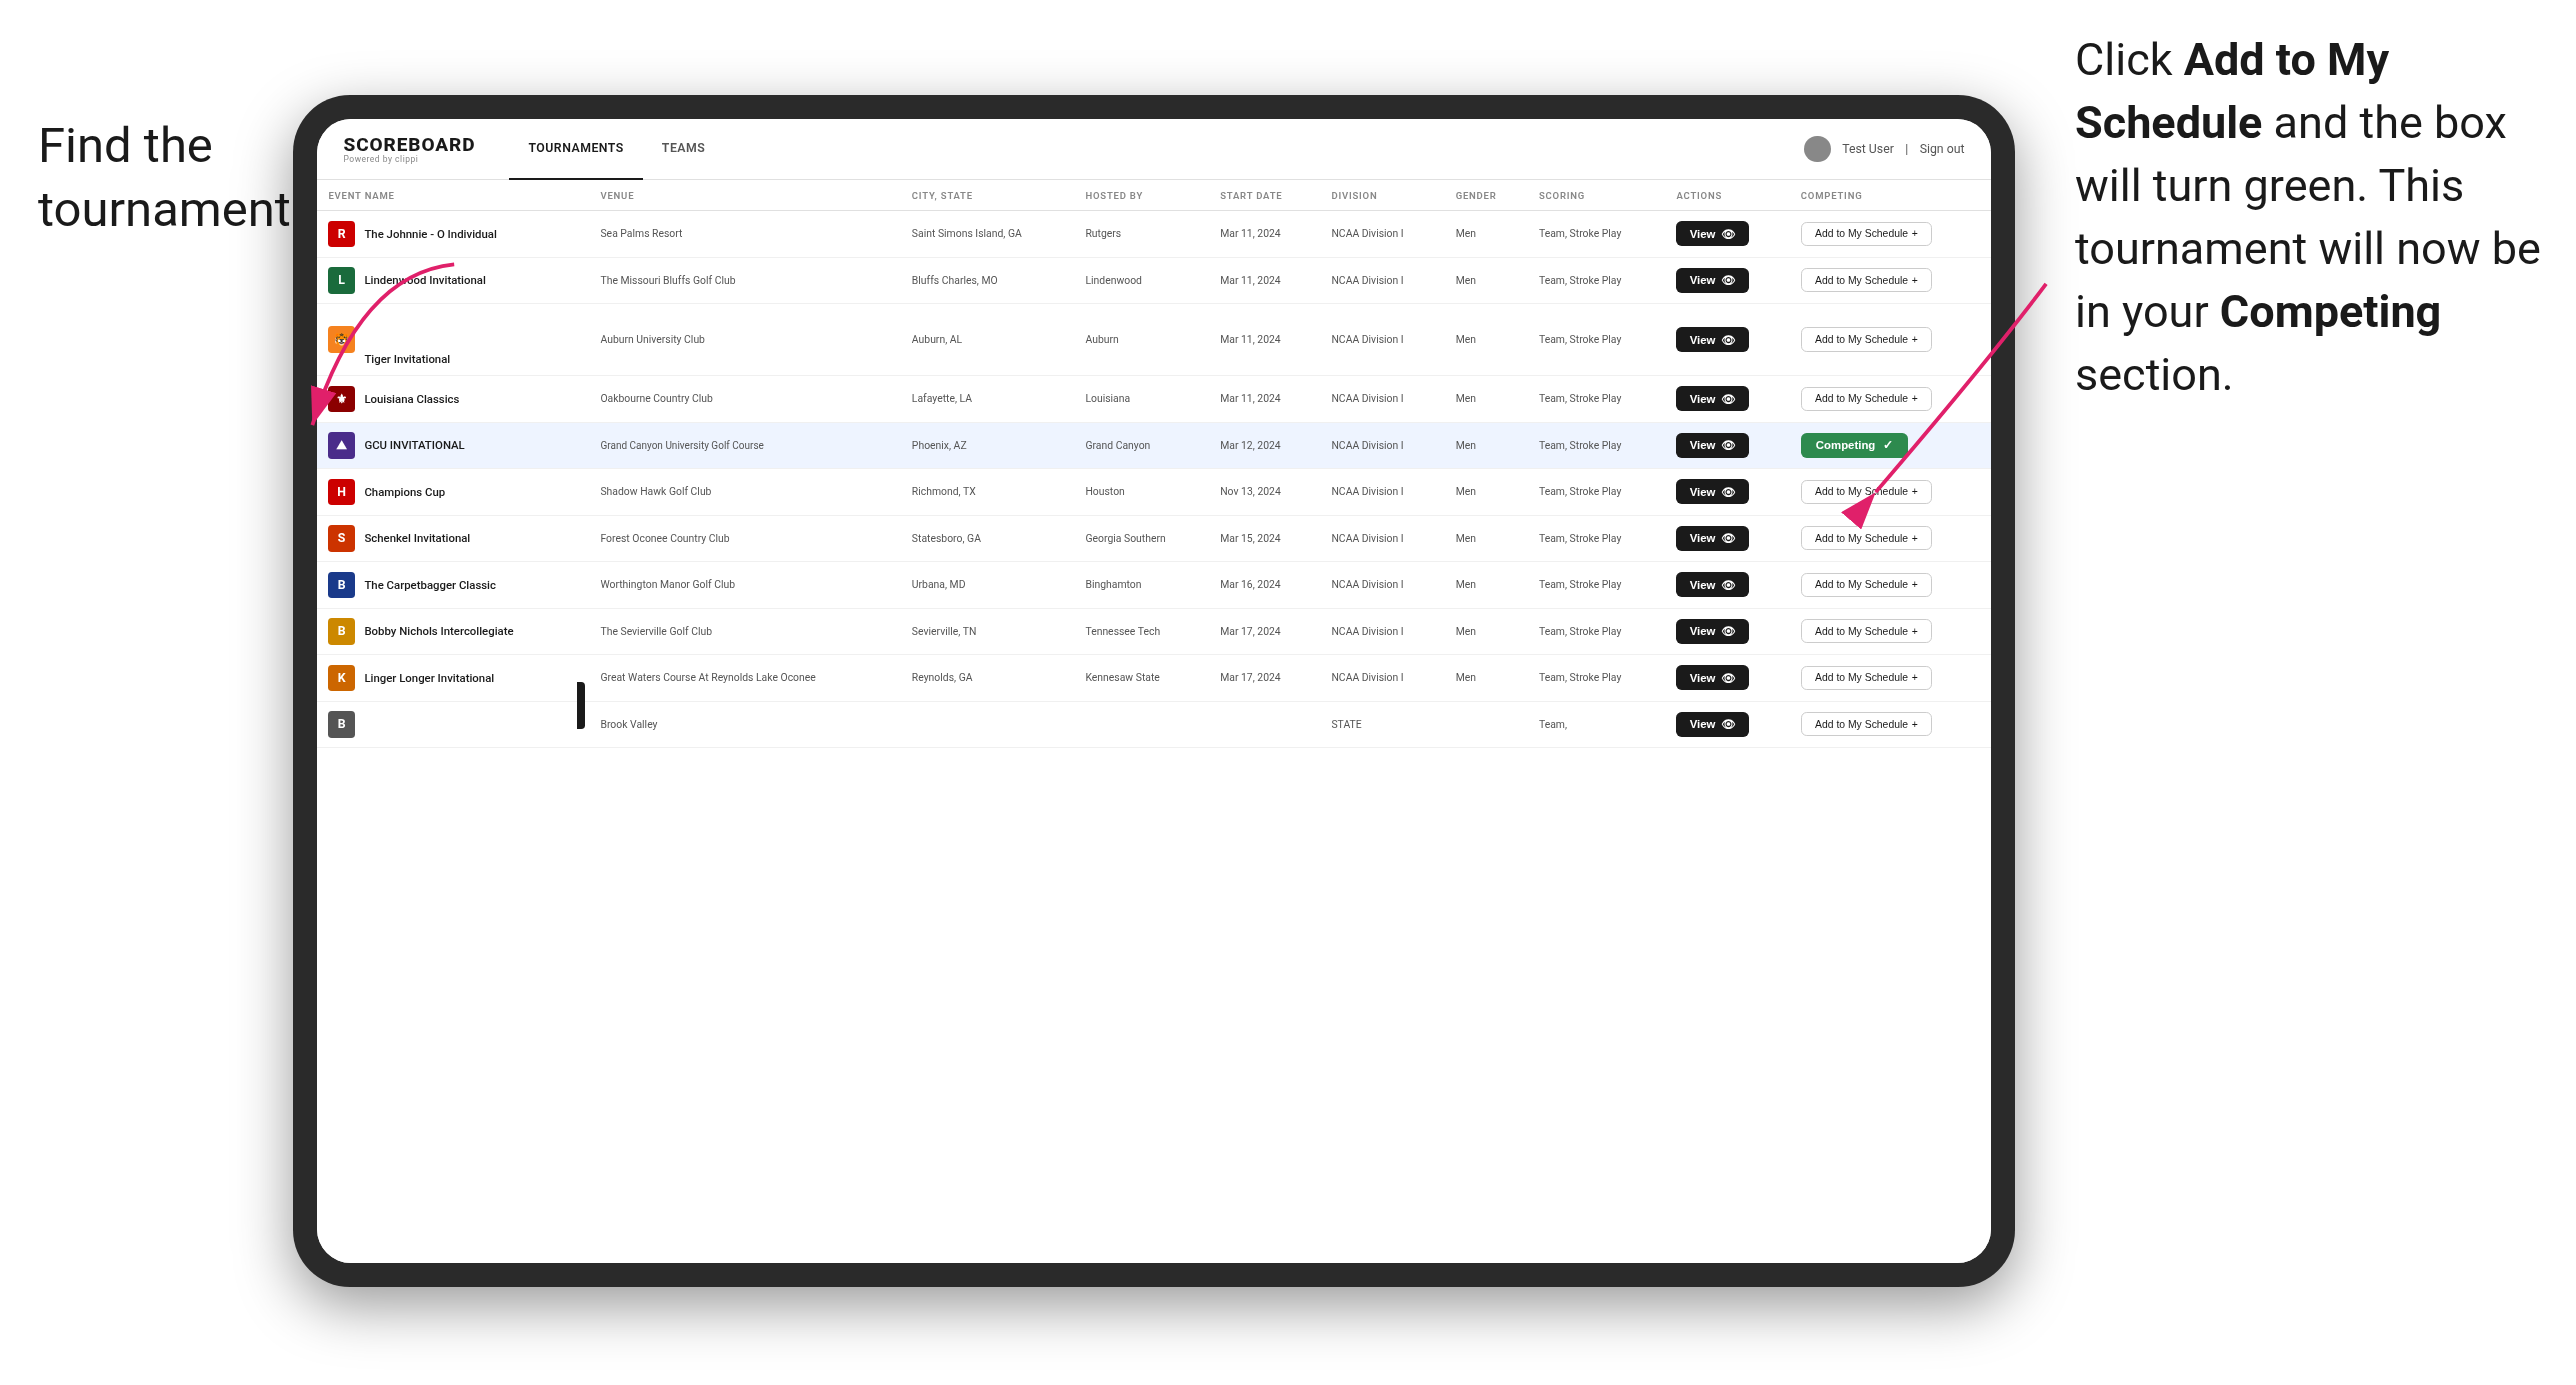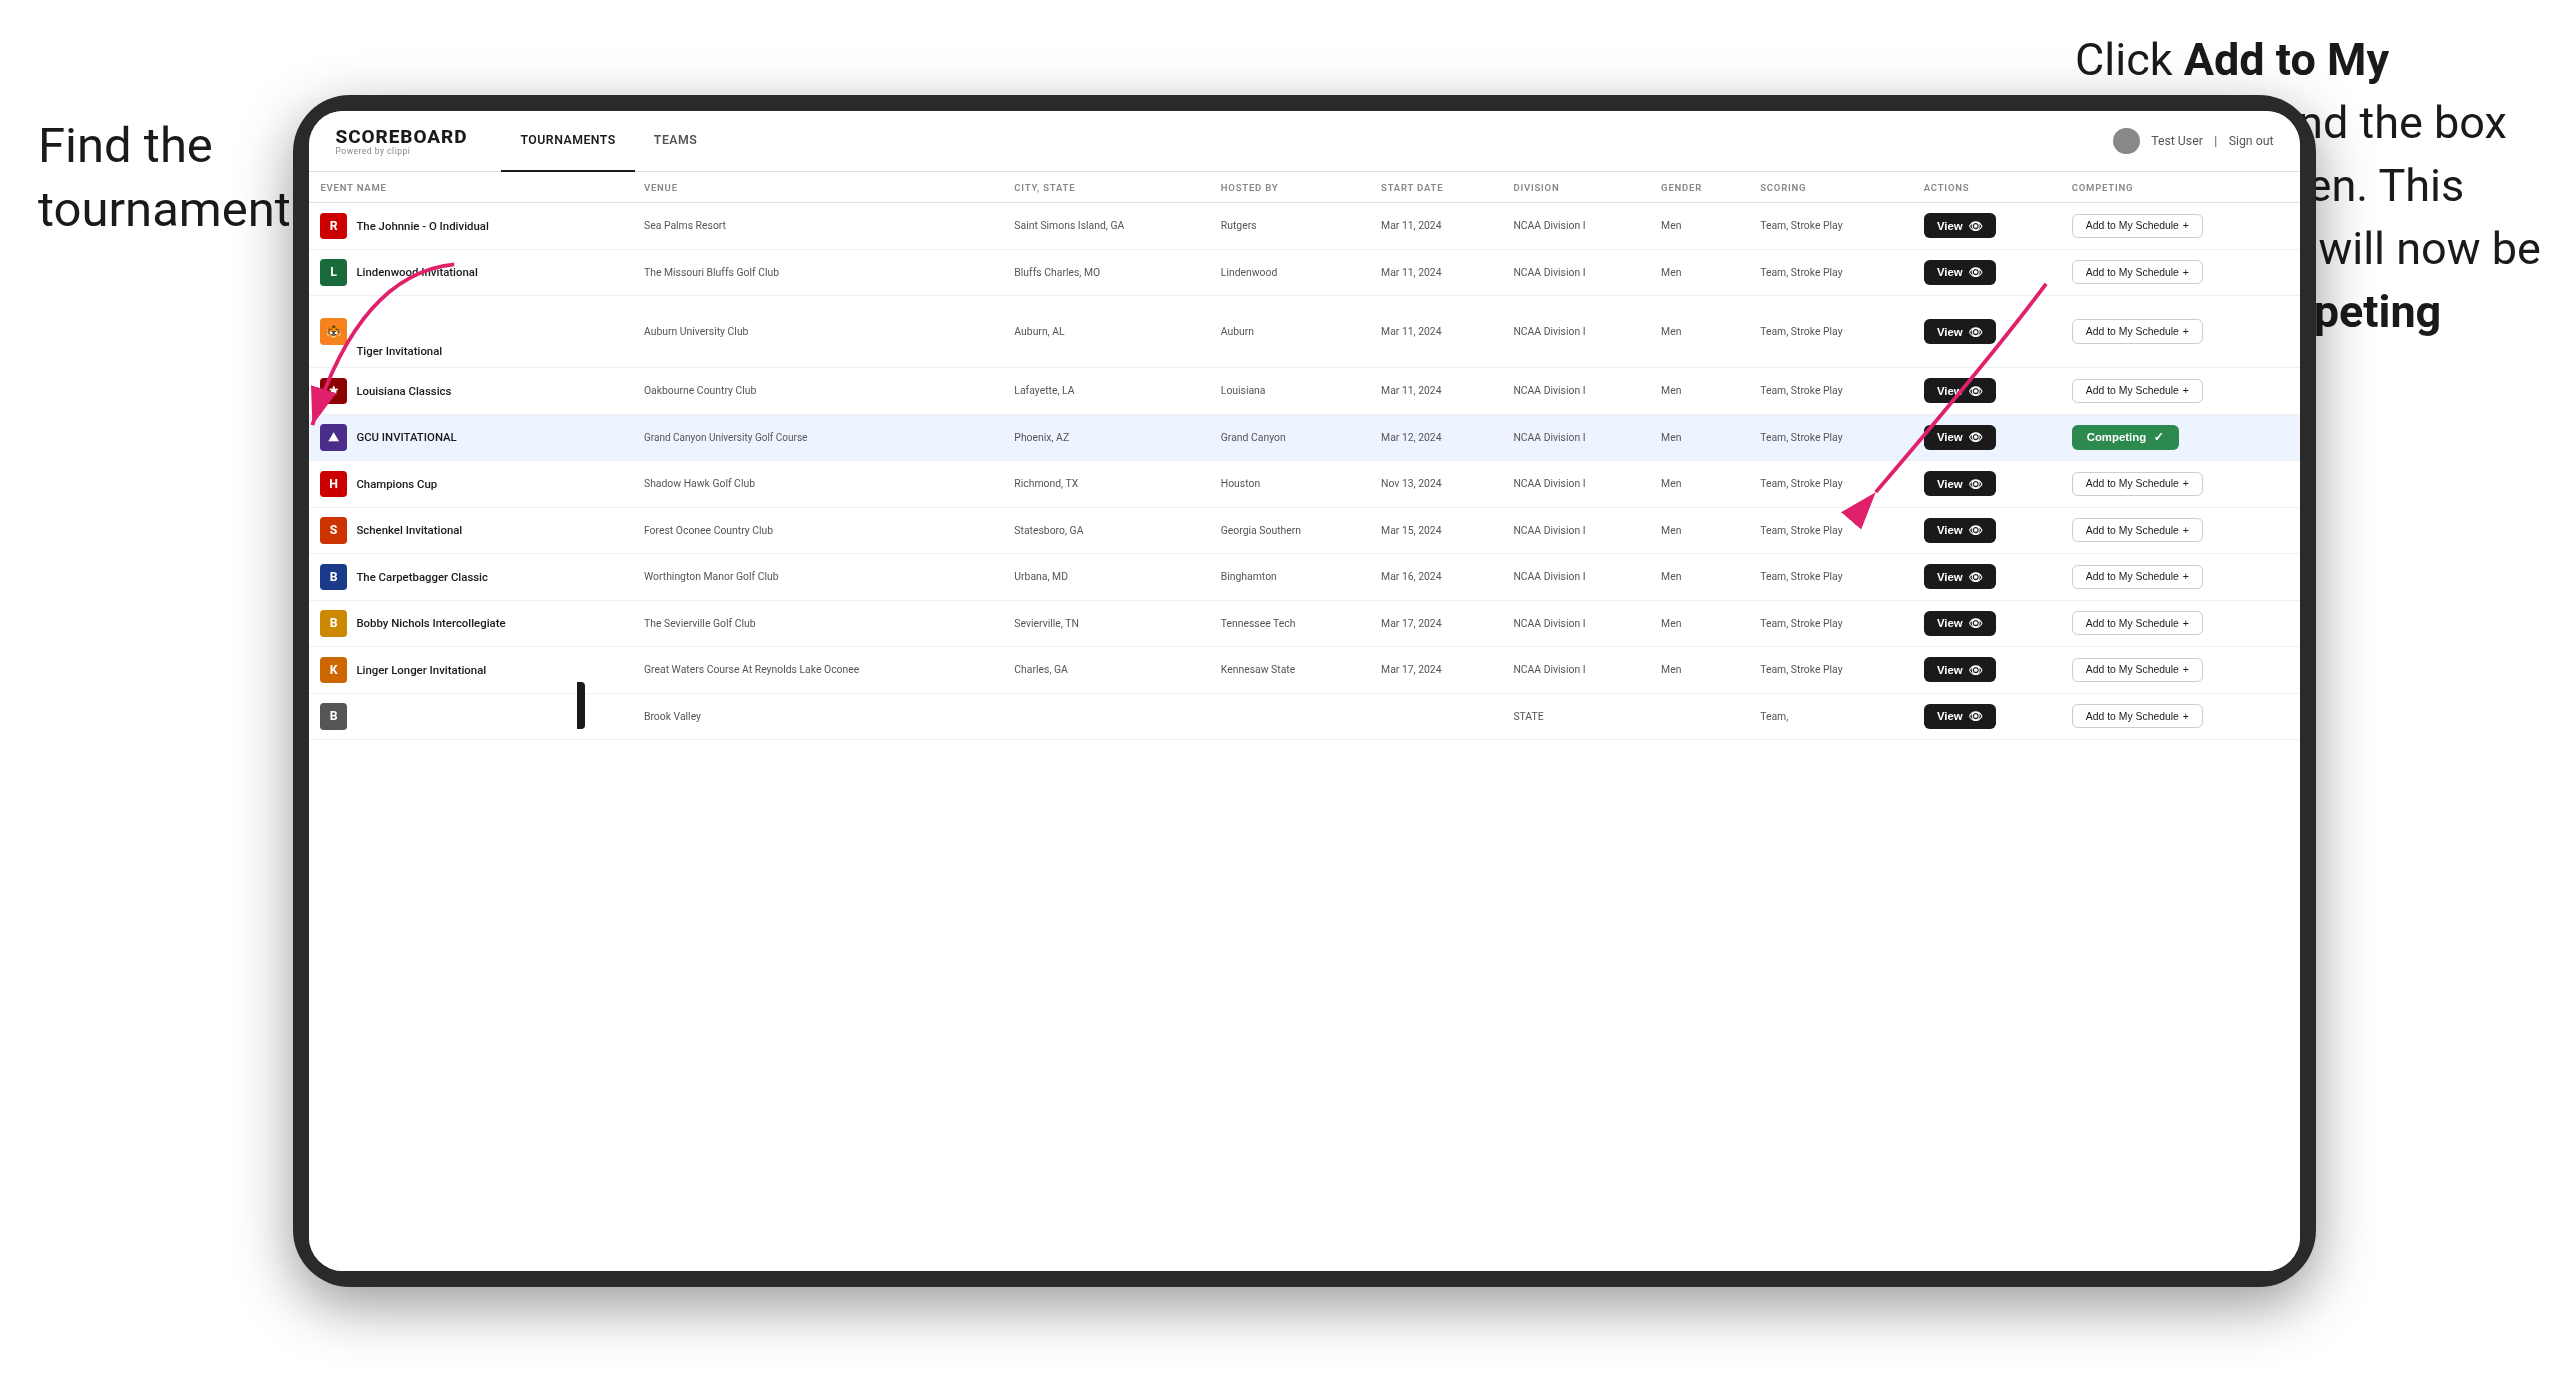--- a/index.html
+++ b/index.html
@@ -44,12 +44,12 @@
       position: absolute;
       left: 293px;
       top: 95px;
-      width: 2023px;
+      width: 1722px;
       height: 1192px;
       background: #2a2a2a;
       border-radius: 57px;
       box-shadow: 0 19px 57px rgba(0,0,0,0.4);
-      padding: 16px;
+      padding: 24px;
     }
 
     .tablet-screen {

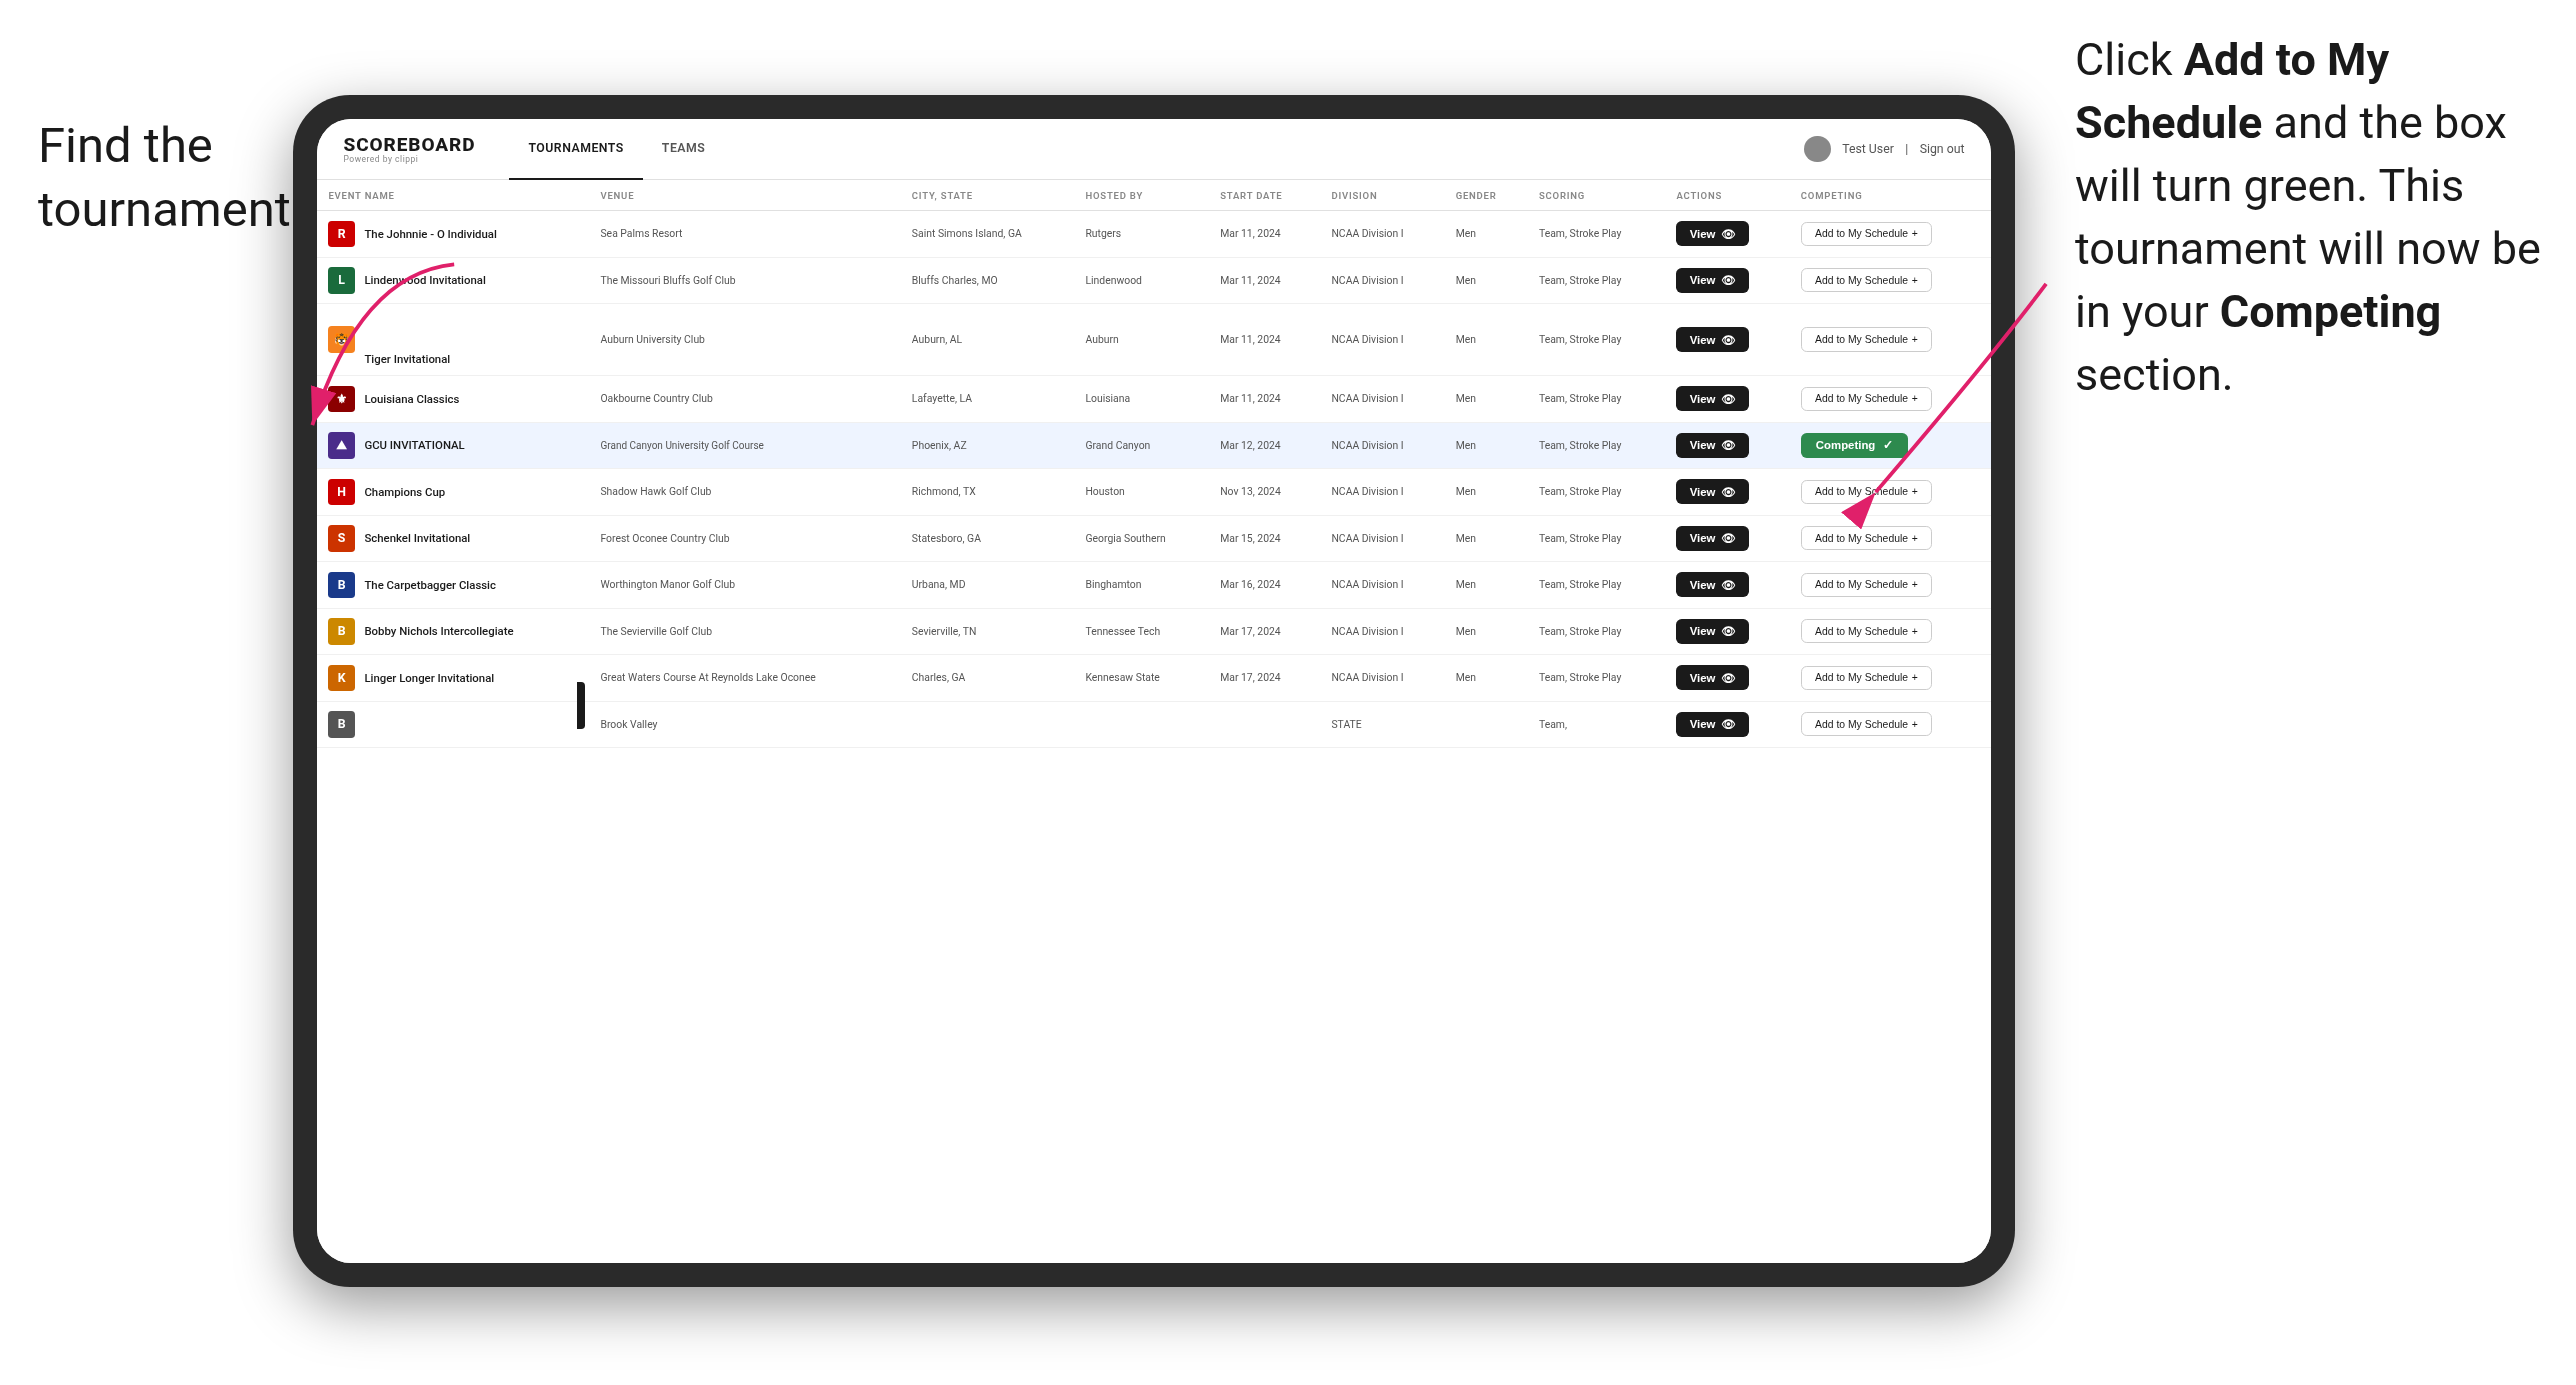--- a/index.html
+++ b/index.html
@@ -504,7 +504,7 @@
                 </div>
               </td>
               <td style="font-size: 10.4px; color: rgb(85, 85, 85);">Great Waters Course At Reynolds Lake Oconee</td>
-              <td style="font-size: 10.4px; color: rgb(85, 85, 85);">Charles, GA</td>
+              <td style="font-size: 10.4px; color: rgb(85, 85, 85);">Reynolds, GA</td>
               <td style="font-size: 10.4px; color: rgb(85, 85, 85);">Kennesaw State</td>
               <td style="font-size: 10.4px; color: rgb(85, 85, 85);">Mar 17, 2024</td>
               <td style="font-size: 10.4px; color: rgb(85, 85, 85);">NCAA Division I</td>

